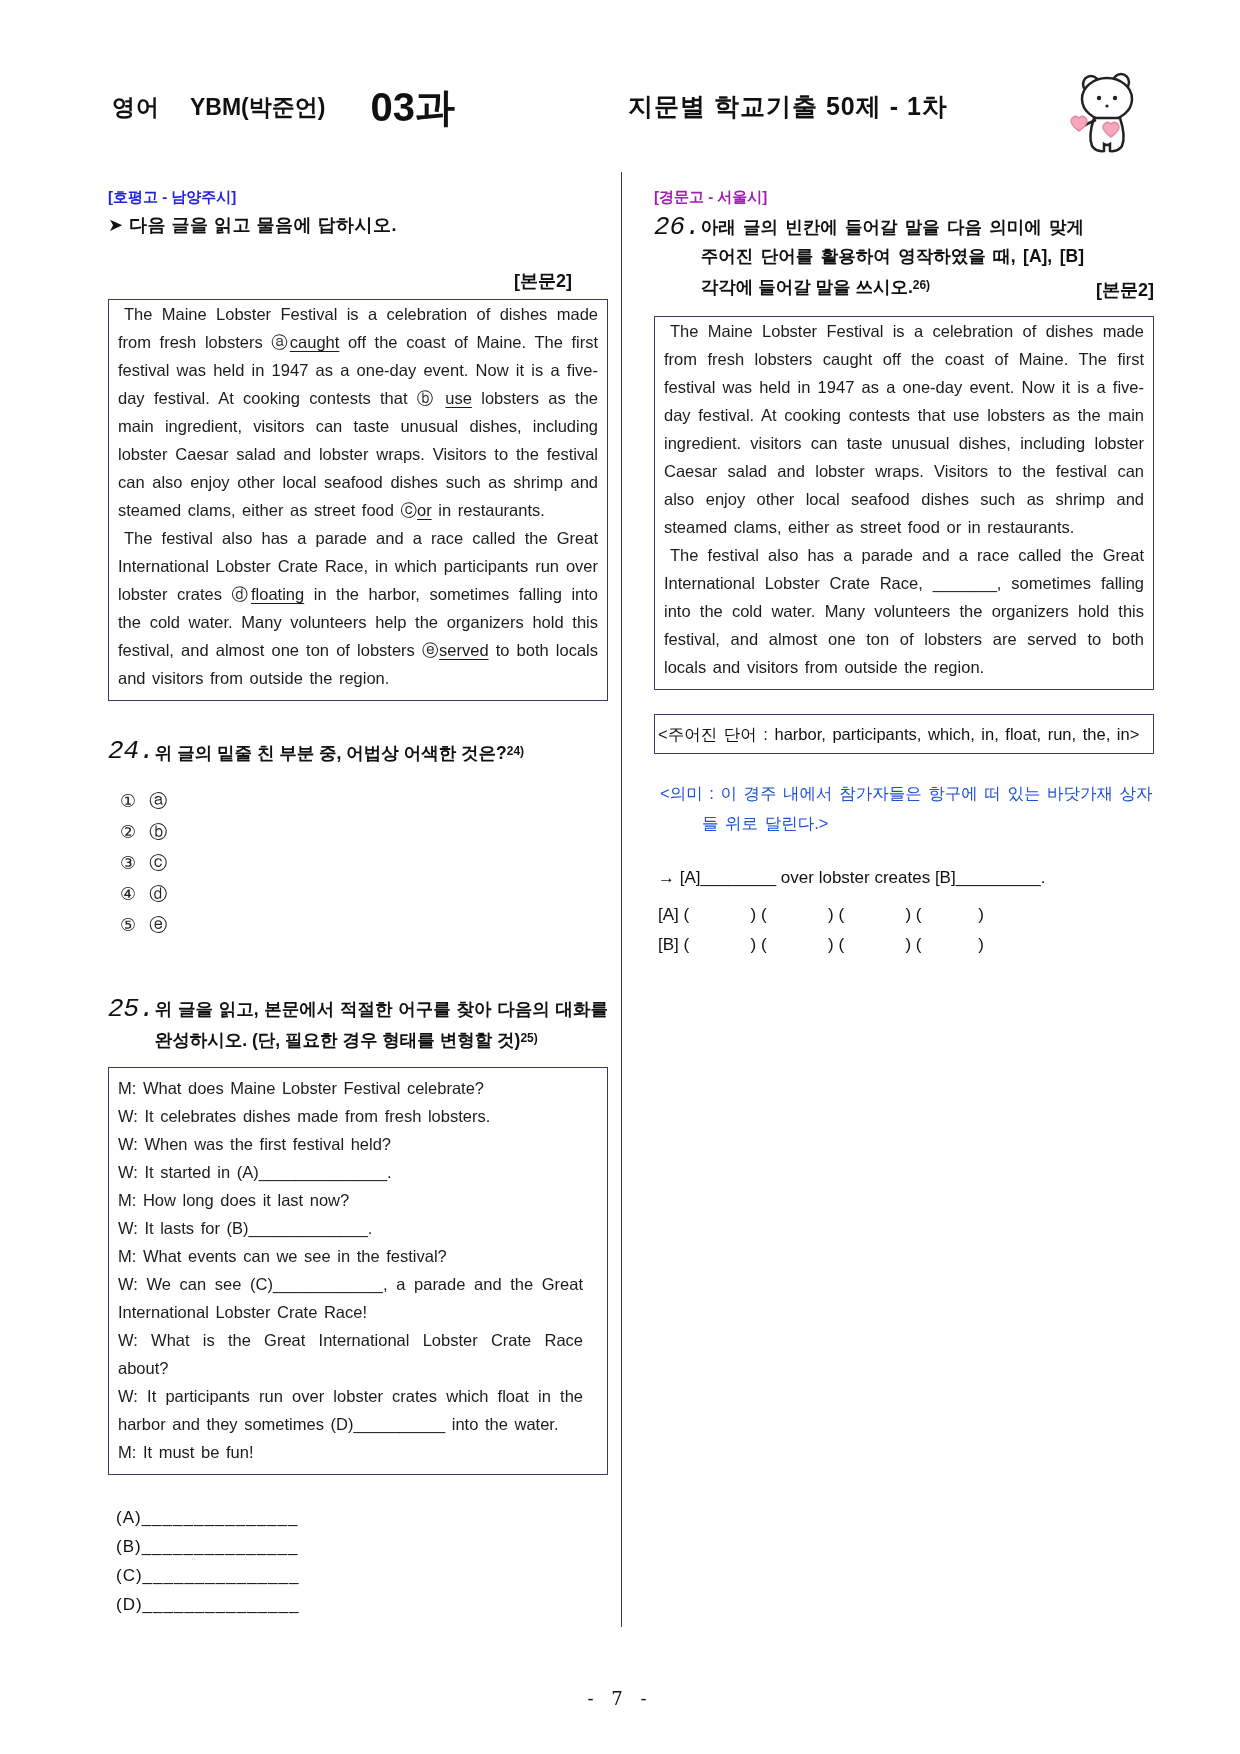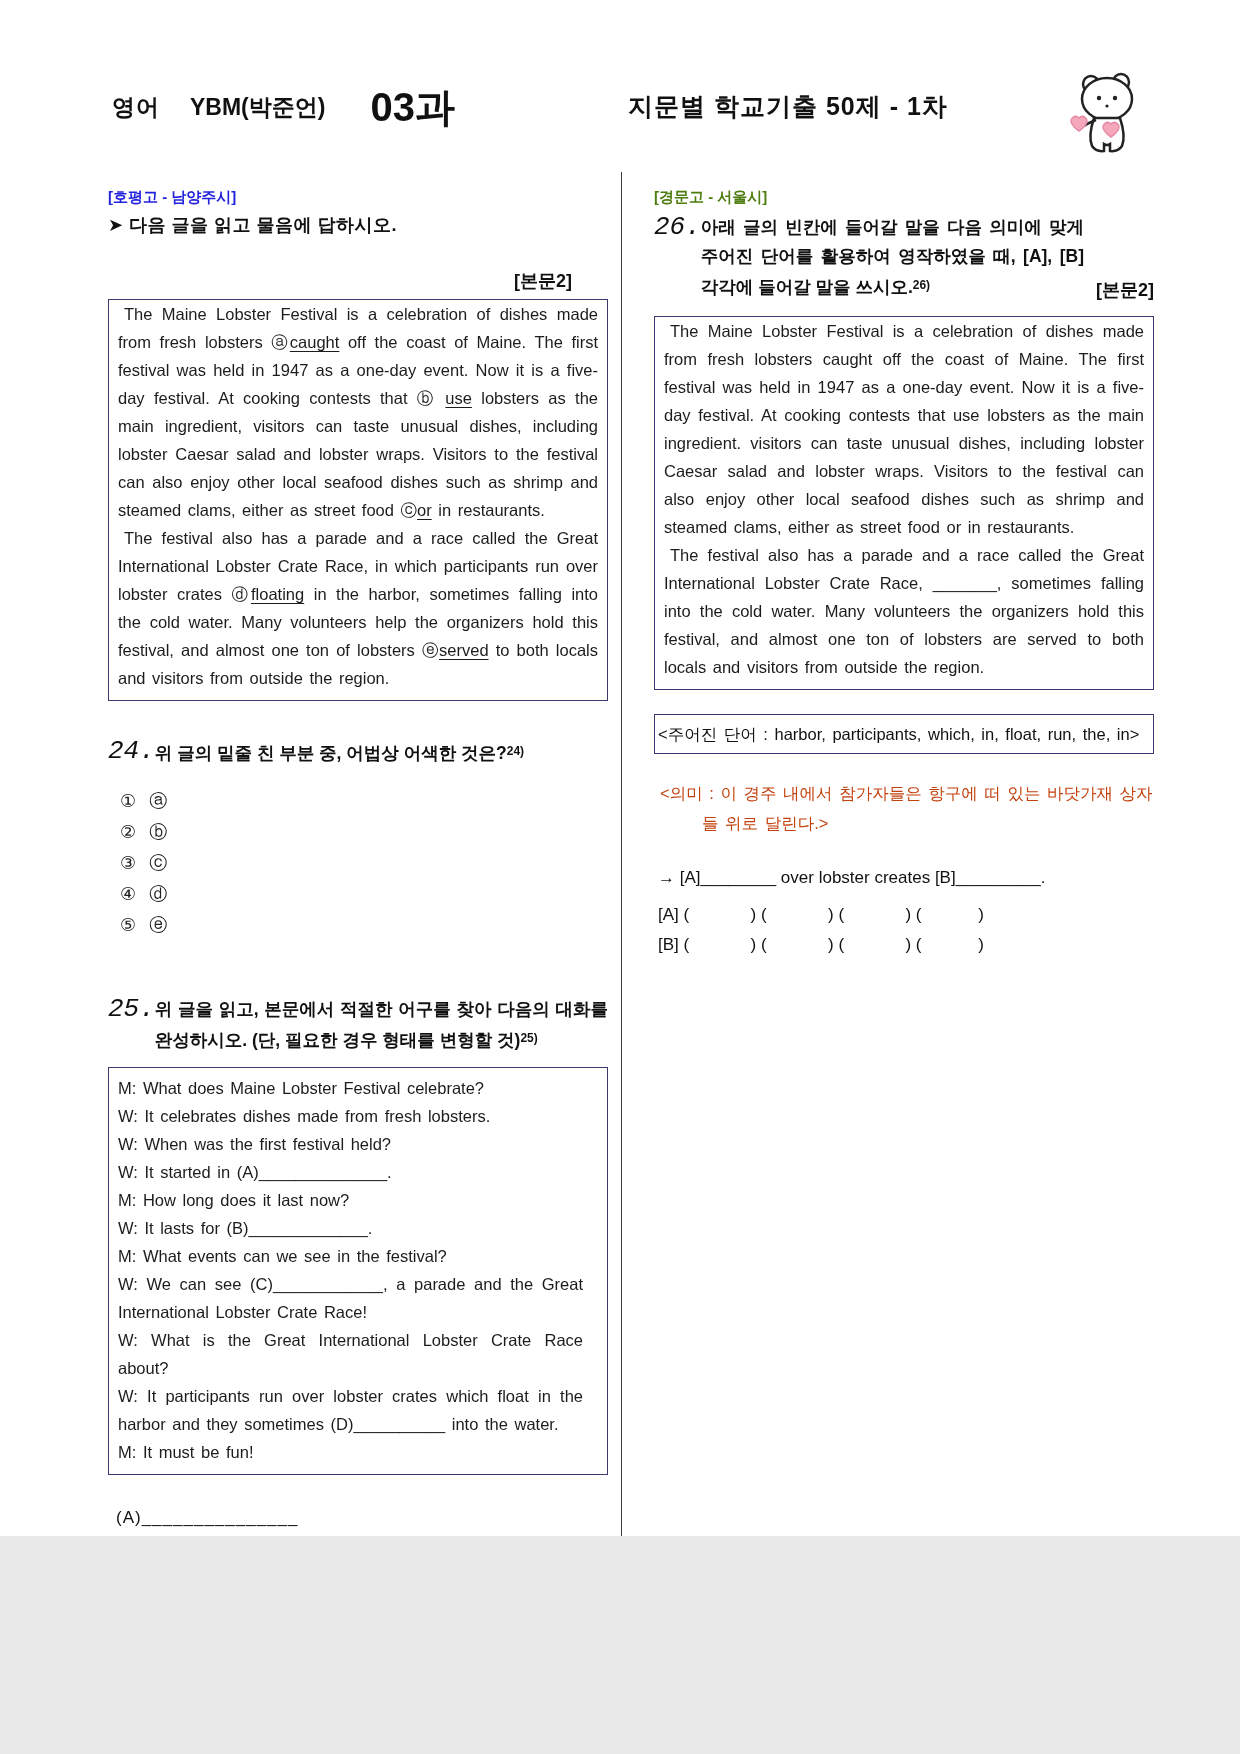--- a/index.html
+++ b/index.html
@@ -6,7 +6,7 @@
   html,body { background:#e8e8e8; }
   body { font-family:"Liberation Sans","DejaVu Sans",sans-serif; color:#111; }
   .page {
-    position:relative; width:1240px; height:1536px; margin:0 auto;
+    position:relative; width:1240px; height:1754px; margin:0 auto;
     background:#ffffff; overflow:hidden;
   }
 

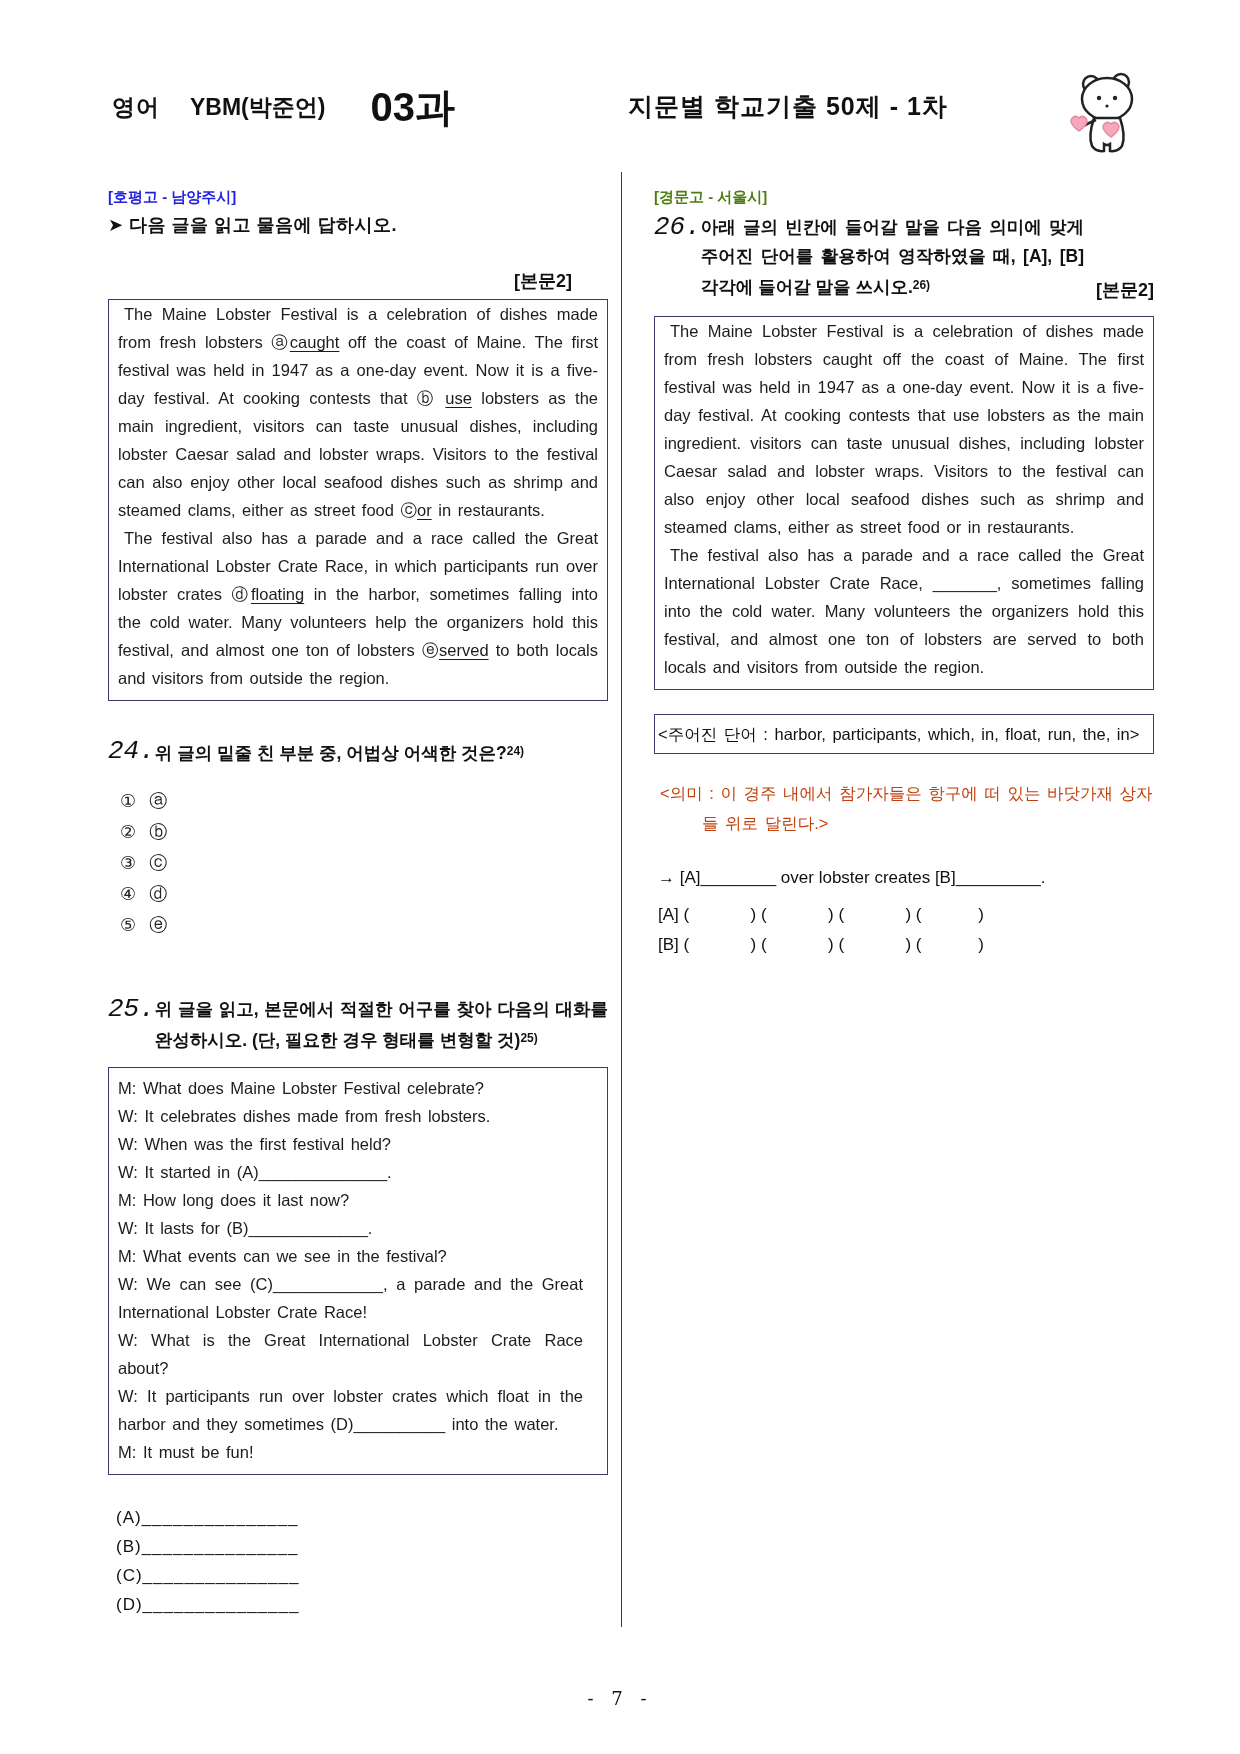--- a/index.html
+++ b/index.html
@@ -153,7 +153,7 @@
 
   <div class="col col-right">
 
-    <div class="school-tag" style="color:#4d7c0f">[경문고 - 서울시]</div>
+    <div class="school-tag" style="color:#a21caf">[경문고 - 서울시]</div>
 
     <div class="q26wrap">
       <div class="qhead" style="margin-top:0">

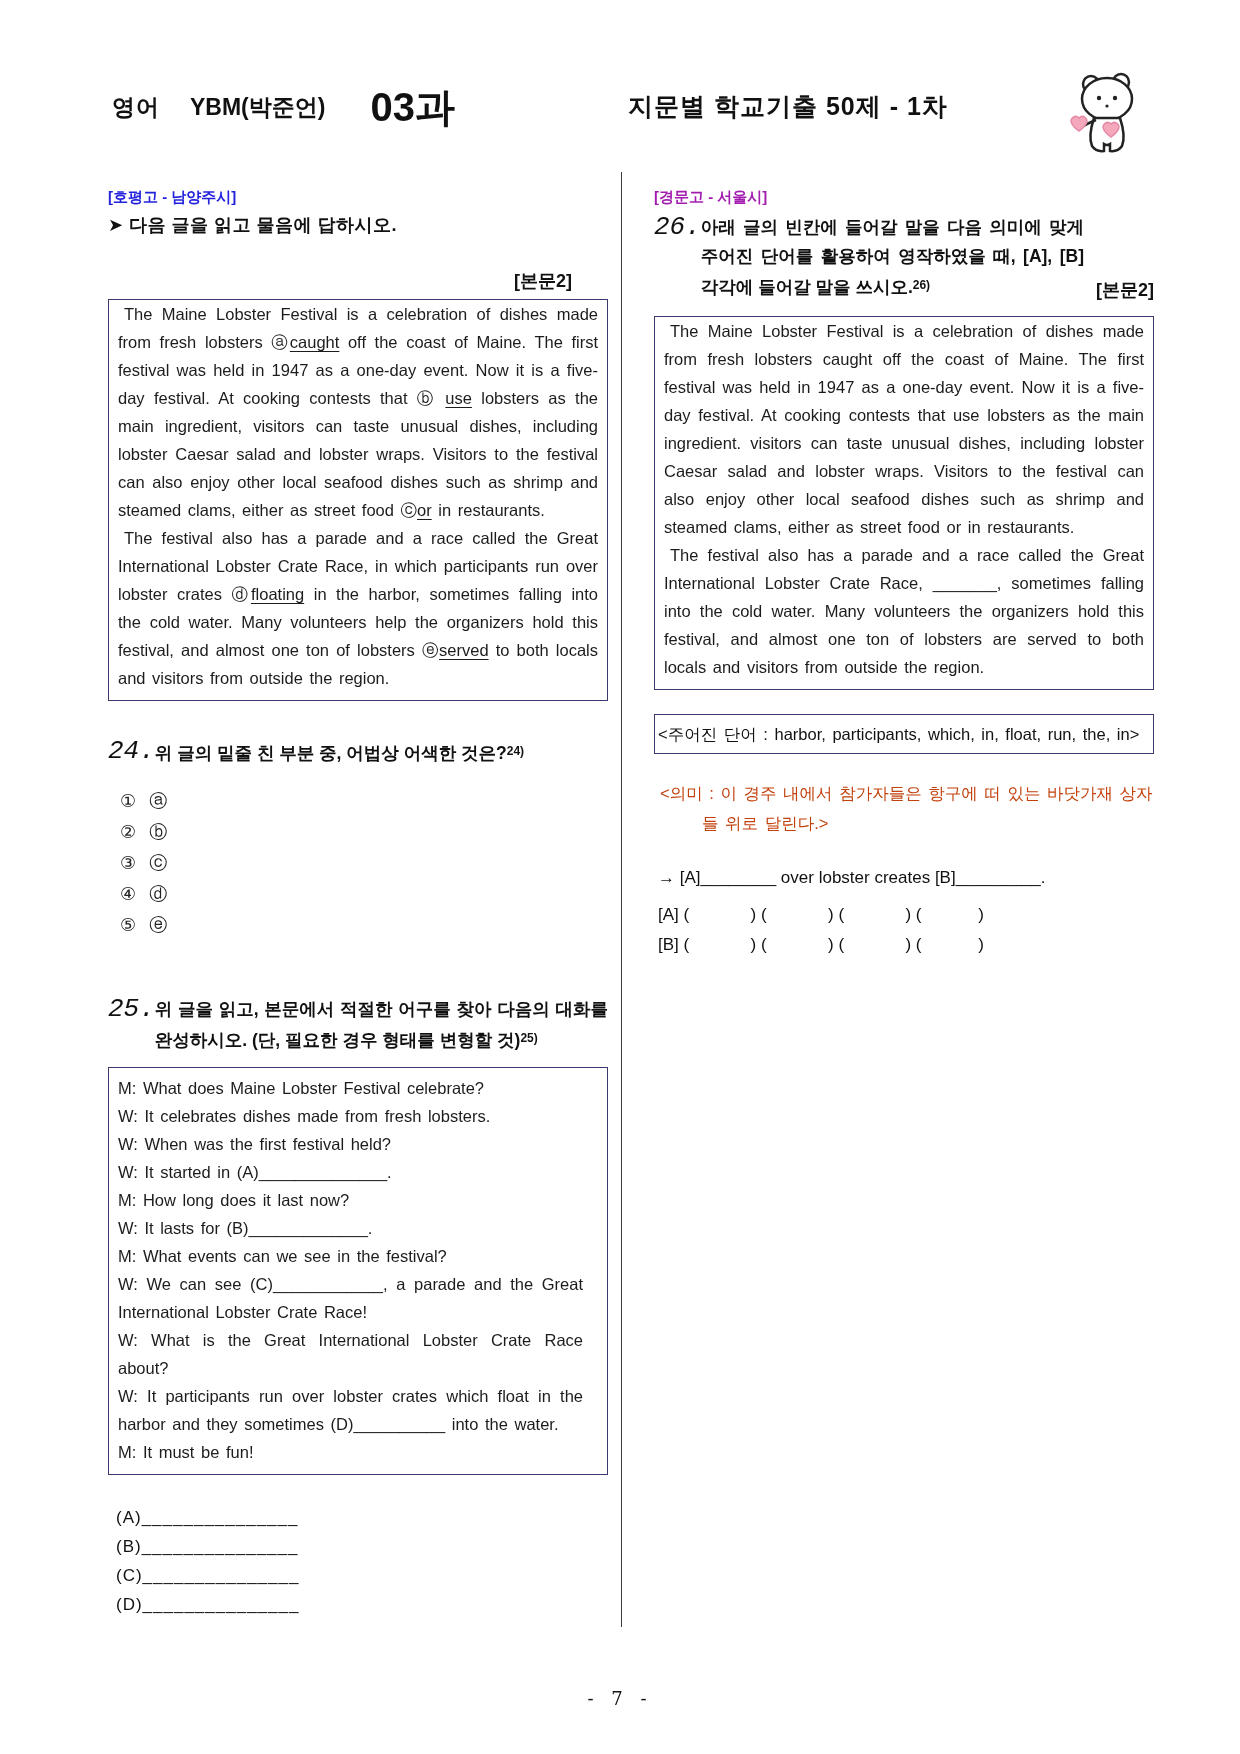--- a/index.html
+++ b/index.html
@@ -61,7 +61,7 @@
   .givenbox div { font-size:16.5px; line-height:28px; text-align:justify; word-spacing:2px; }
 
   .meaning { margin-top:24px; font-size:16.5px; line-height:30px;
-             padding-left:48px; text-indent:-42px; word-spacing:2px; color:#c2410c; }
+             padding-left:48px; text-indent:-42px; word-spacing:2px; color:#1d4ed8; }
 
   .arrowline { margin-top:26px; font-size:17px; line-height:28px; margin-left:4px; }
   .parenrow { font-size:17px; line-height:30px; margin-left:4px; white-space:pre; }

